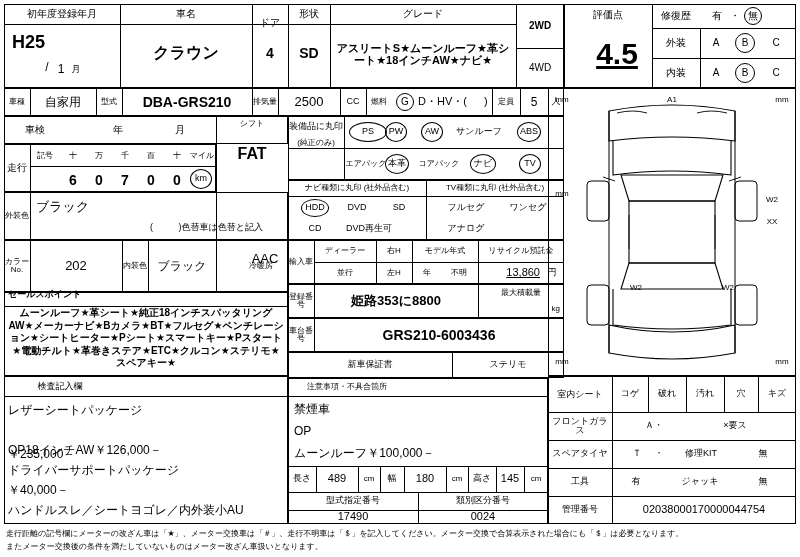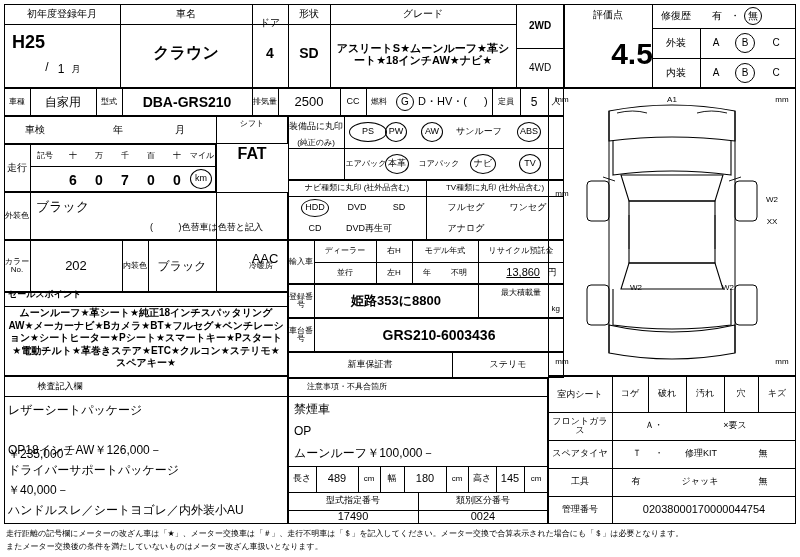--- a/index.html
+++ b/index.html
@@ -63,7 +63,7 @@
   <div class="hline" style="left:652px;top:58px;width:144px;"></div>
 
   <div class="lbl f10" style="left:564px;top:6px;width:88px;height:18px;">評価点</div>
-  <div class="lbl f30 b" style="left:588px;top:24px;width:88px;height:60px;">4.5</div>
+  <div class="lbl f30 b" style="left:573px;top:24px;width:88px;height:60px;text-decoration:underline;">4.5</div>
 
   <div class="lbl f10" style="left:652px;top:4px;width:48px;height:24px;">修復歴</div>
   <div class="lbl f10" style="left:706px;top:4px;width:22px;height:24px;">有</div>

